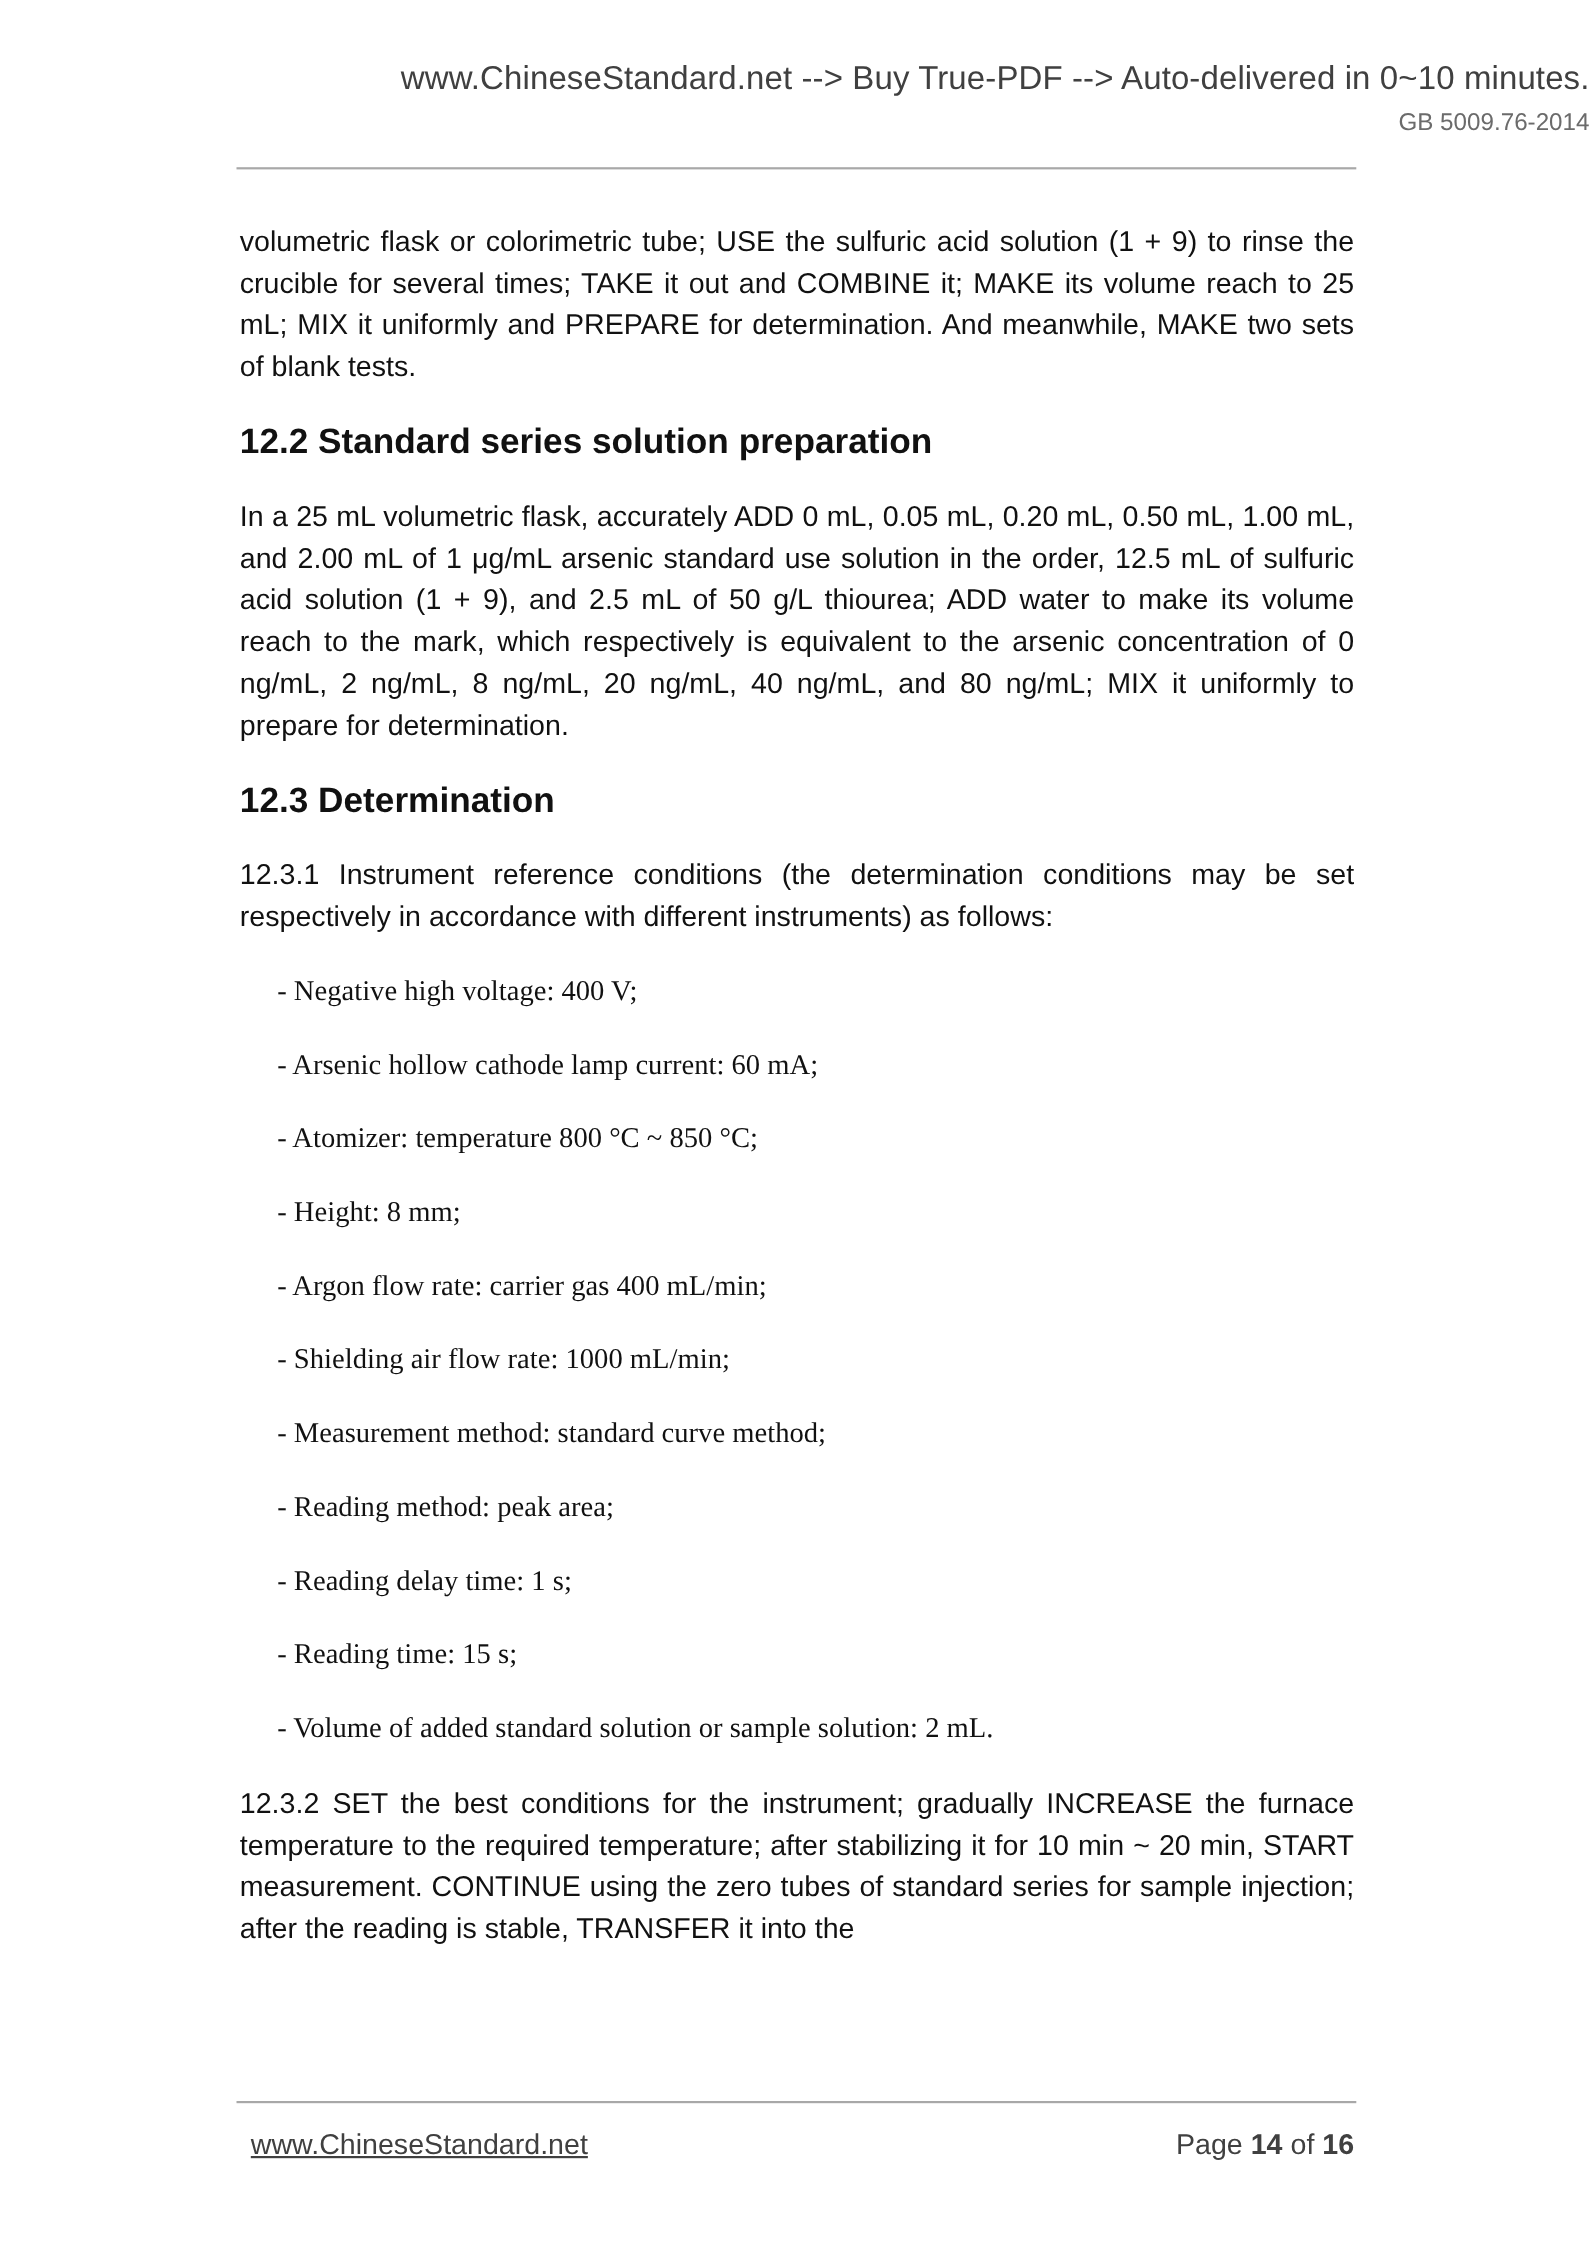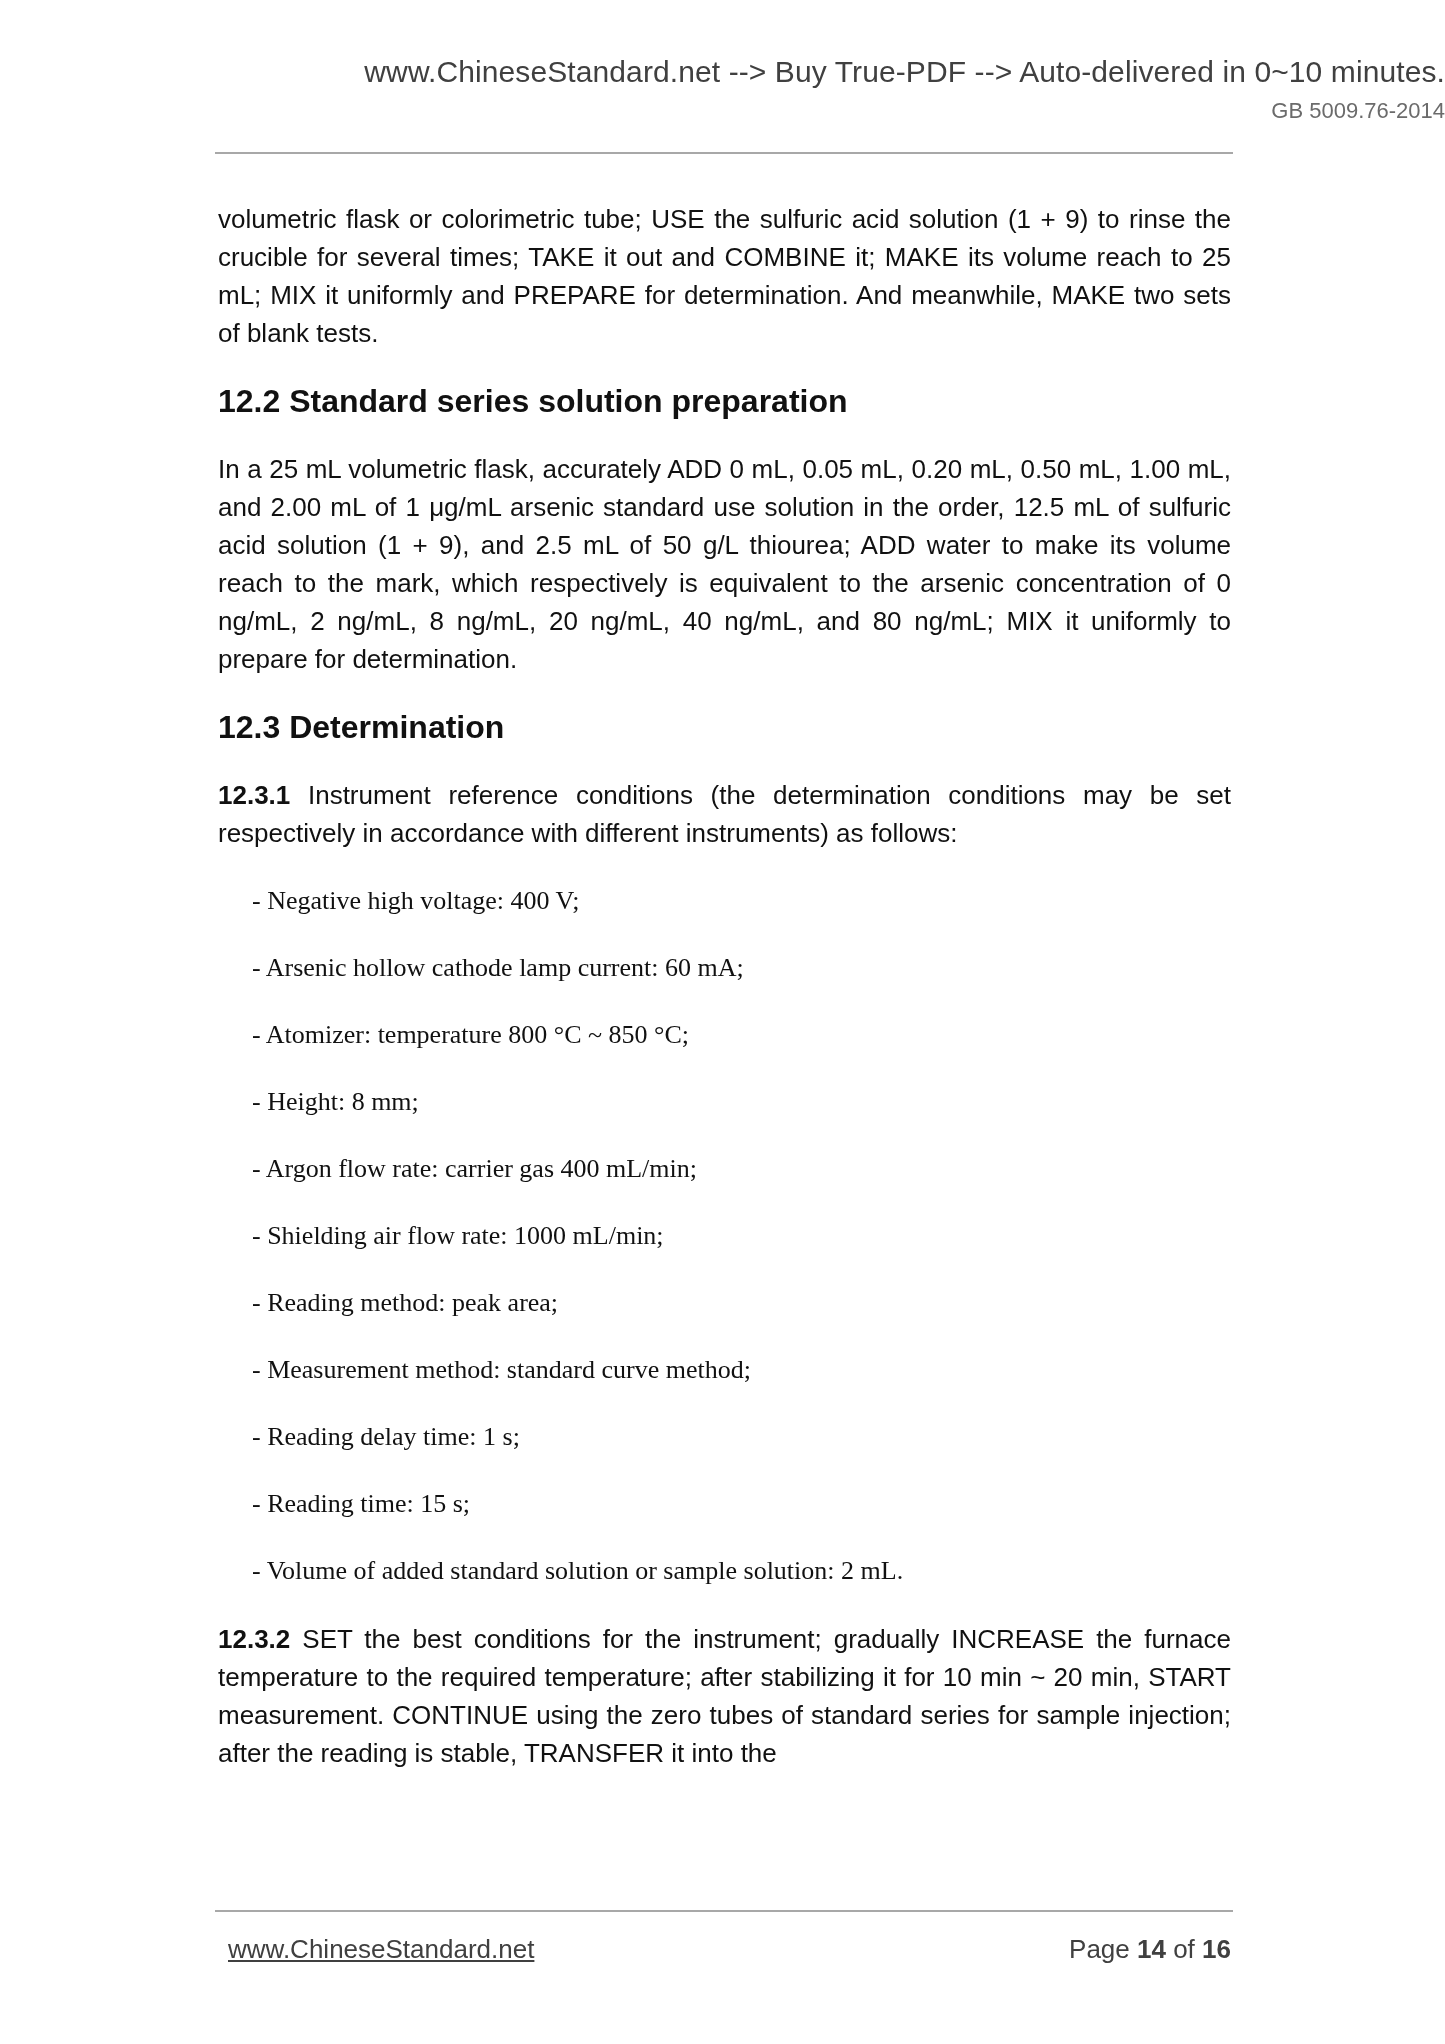--- a/index.html
+++ b/index.html
@@ -60,7 +60,7 @@
     }
     .gap-s { height: 30px; }
     .gap-m { height: 30px; }
-    .num-bold { font-weight: bold; }
+    .num-bold { font-weight: normal; }
     .bullets {
       margin: 0;
       padding: 0;

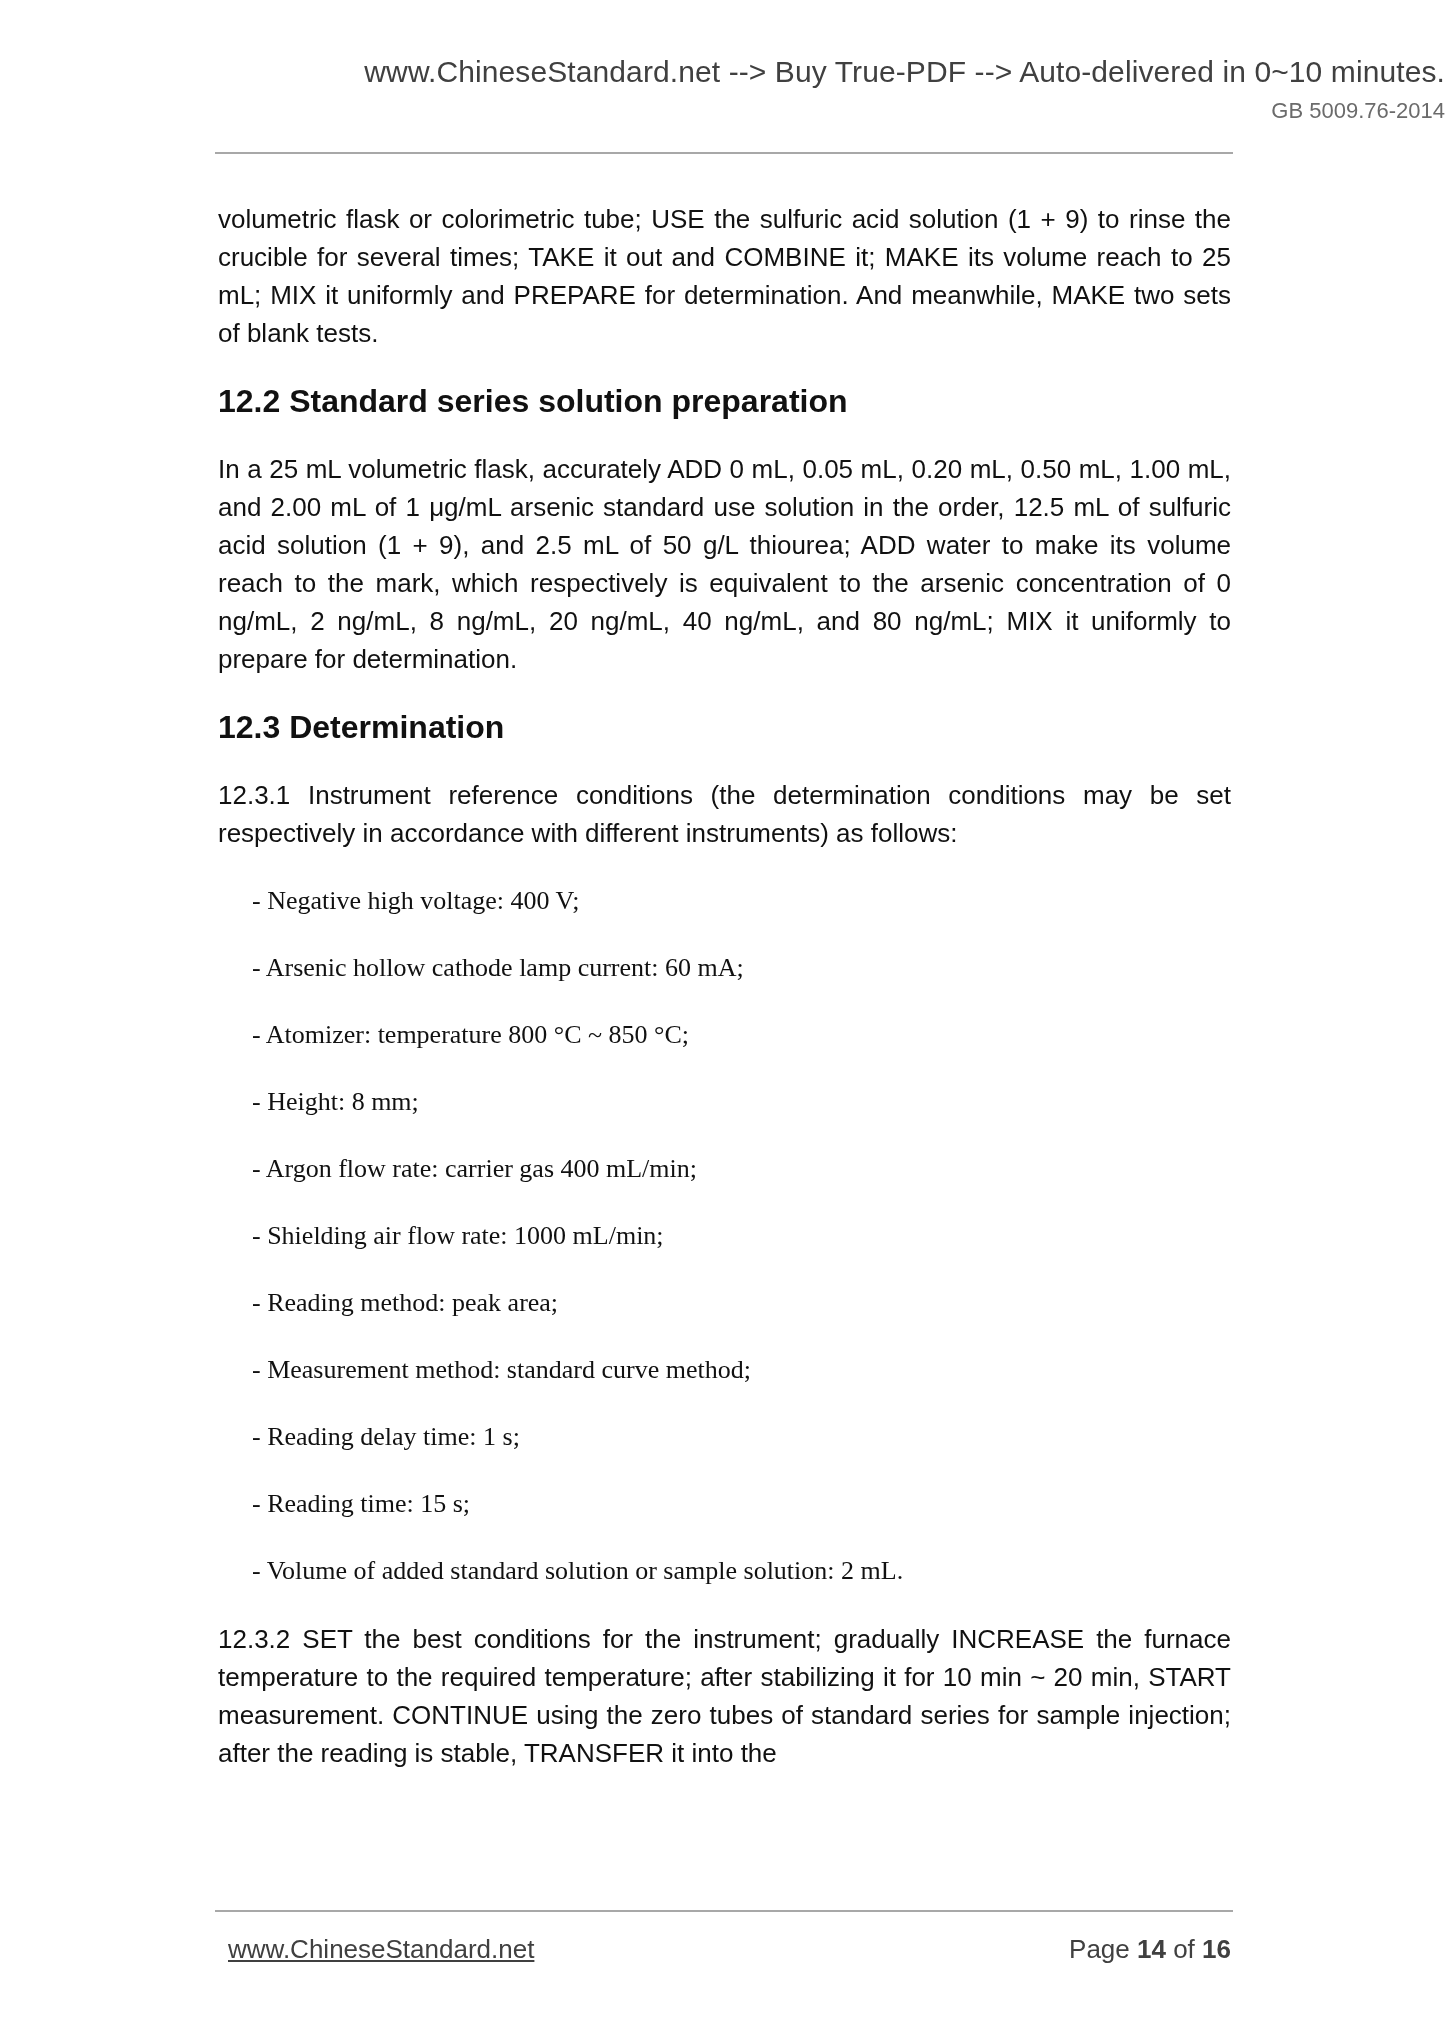--- a/index.html
+++ b/index.html
@@ -131,8 +131,8 @@
     <li>- Height: 8 mm;</li>
     <li>- Argon flow rate: carrier gas 400 mL/min;</li>
     <li>- Shielding air flow rate: 1000 mL/min;</li>
+    <li>- Measurement method: standard curve method;</li>
     <li>- Reading method: peak area;</li>
-    <li>- Measurement method: standard curve method;</li>
     <li>- Reading delay time: 1 s;</li>
     <li>- Reading time: 15 s;</li>
     <li style="height:38px;">- Volume of added standard solution or sample solution: 2 mL.</li>

